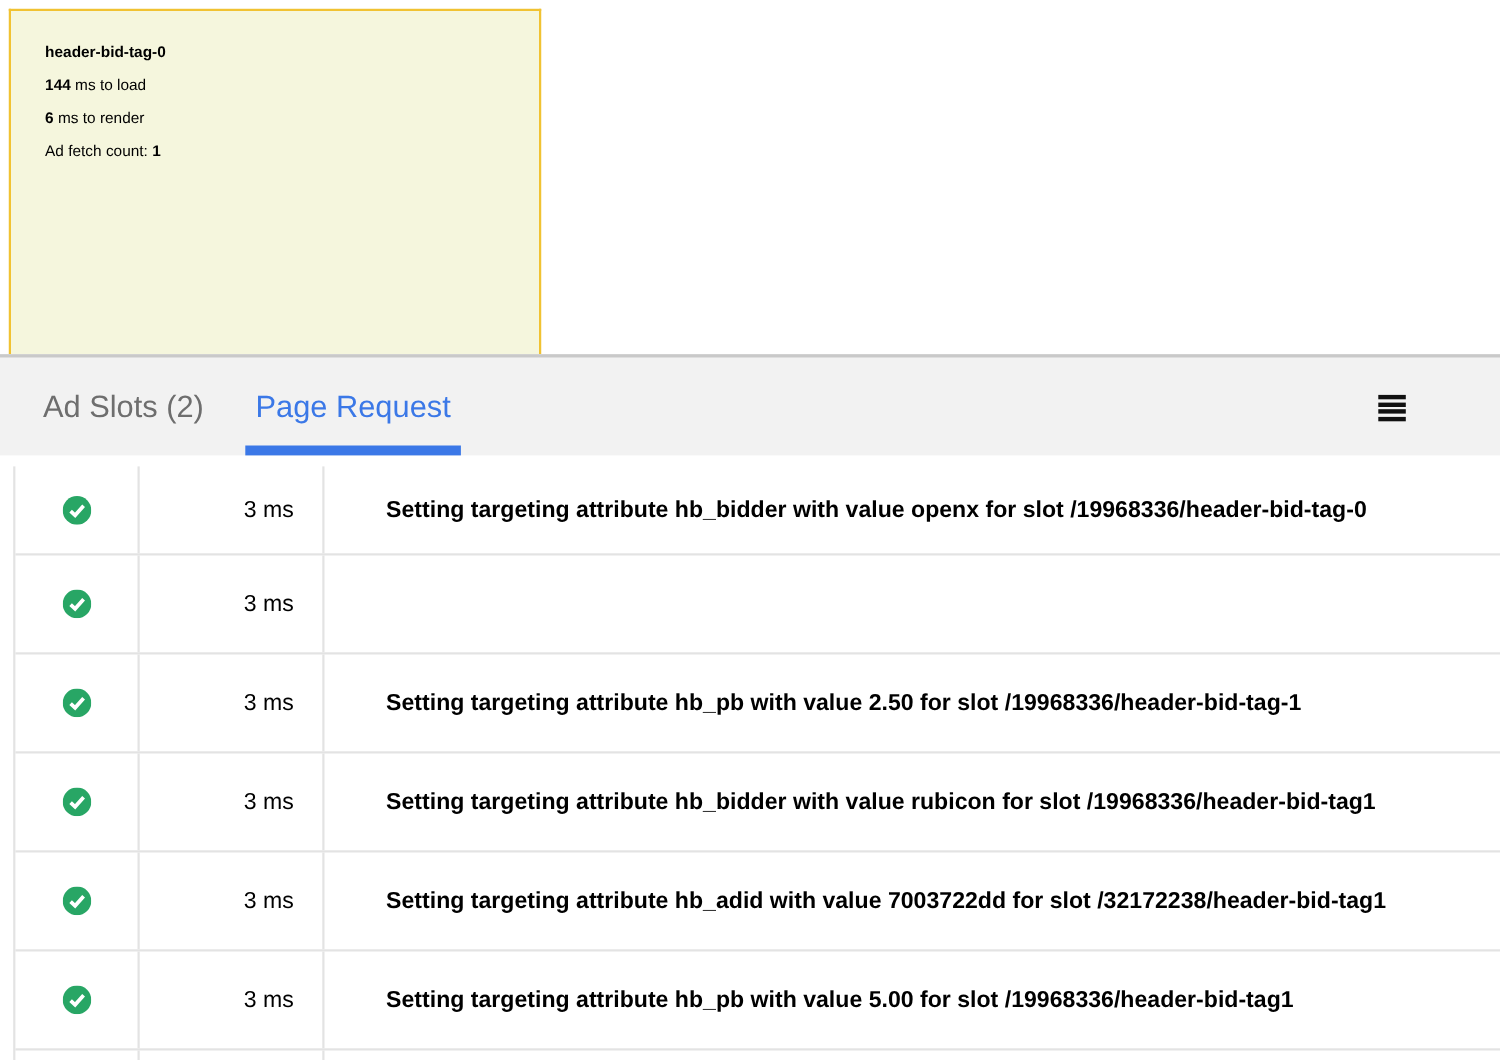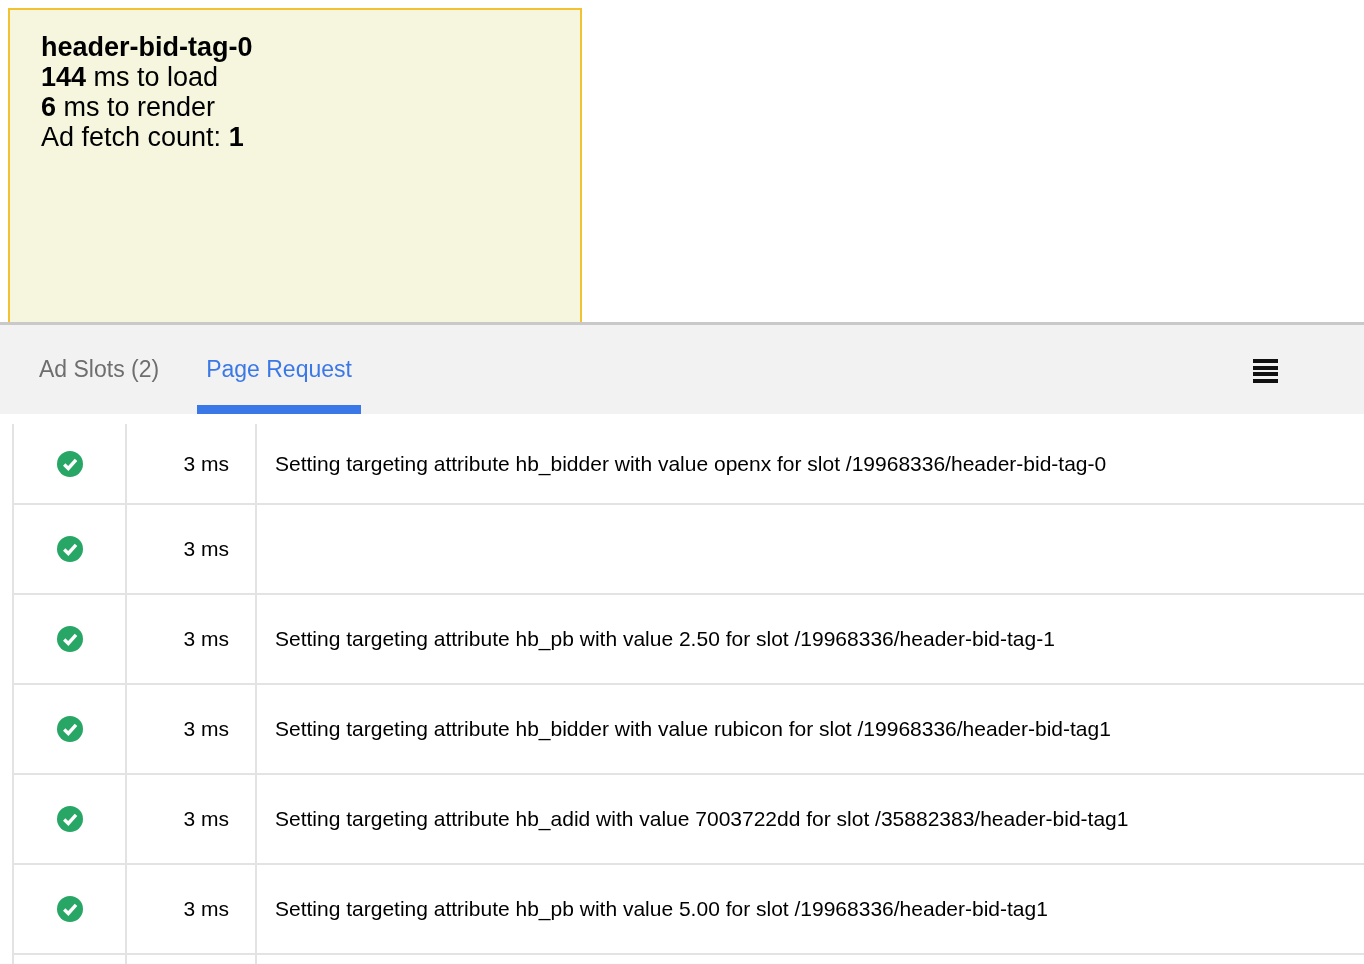--- a/index.html
+++ b/index.html
@@ -25,13 +25,13 @@
   
   .overlay {
     position: absolute; left: 8px; top: 8px;
-    width: 574px; height: 314px;
+    width: 484px; height: 314px;
     box-sizing: border-box;
     background: var(--overlay-bg);
     border: 2px solid var(--overlay-border);
     border-bottom: none;
     padding: 22px 31px;
-    font-size: 27px;
+    font-size: 14px;
     line-height: 30px;
     color: var(--text-color);
   }

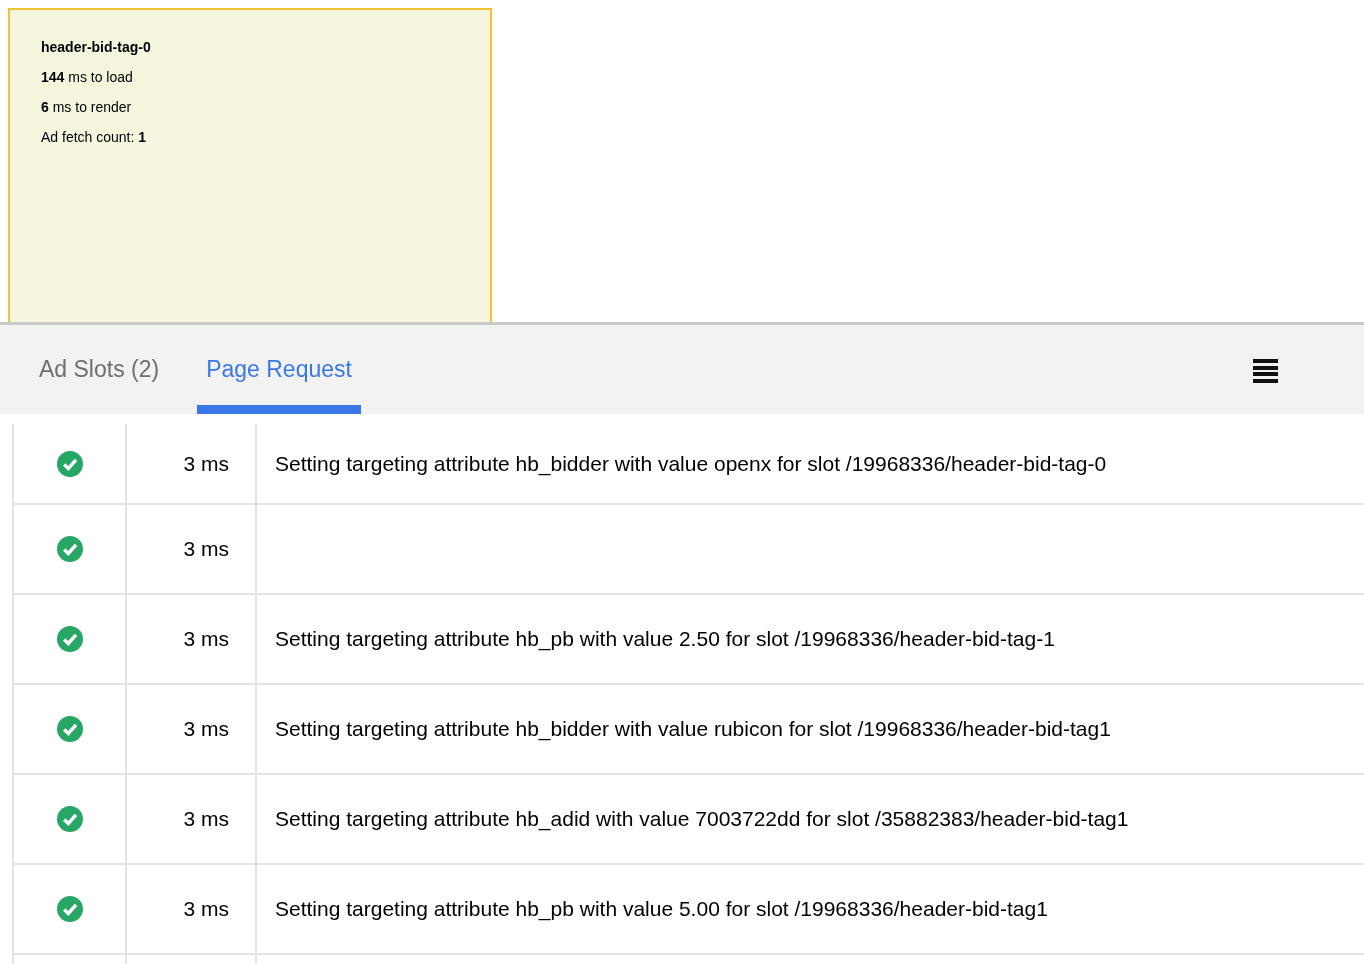--- a/index.html
+++ b/index.html
@@ -50,7 +50,7 @@
   .tab {
     display: flex; align-items: center;
     padding: 0 9px; margin-right: 29px;
-    font-size: 23px;
+    font-size: 28px;
     color: var(--inactive-tab);
     border-top: 9px solid transparent;
     border-bottom: 9px solid transparent;

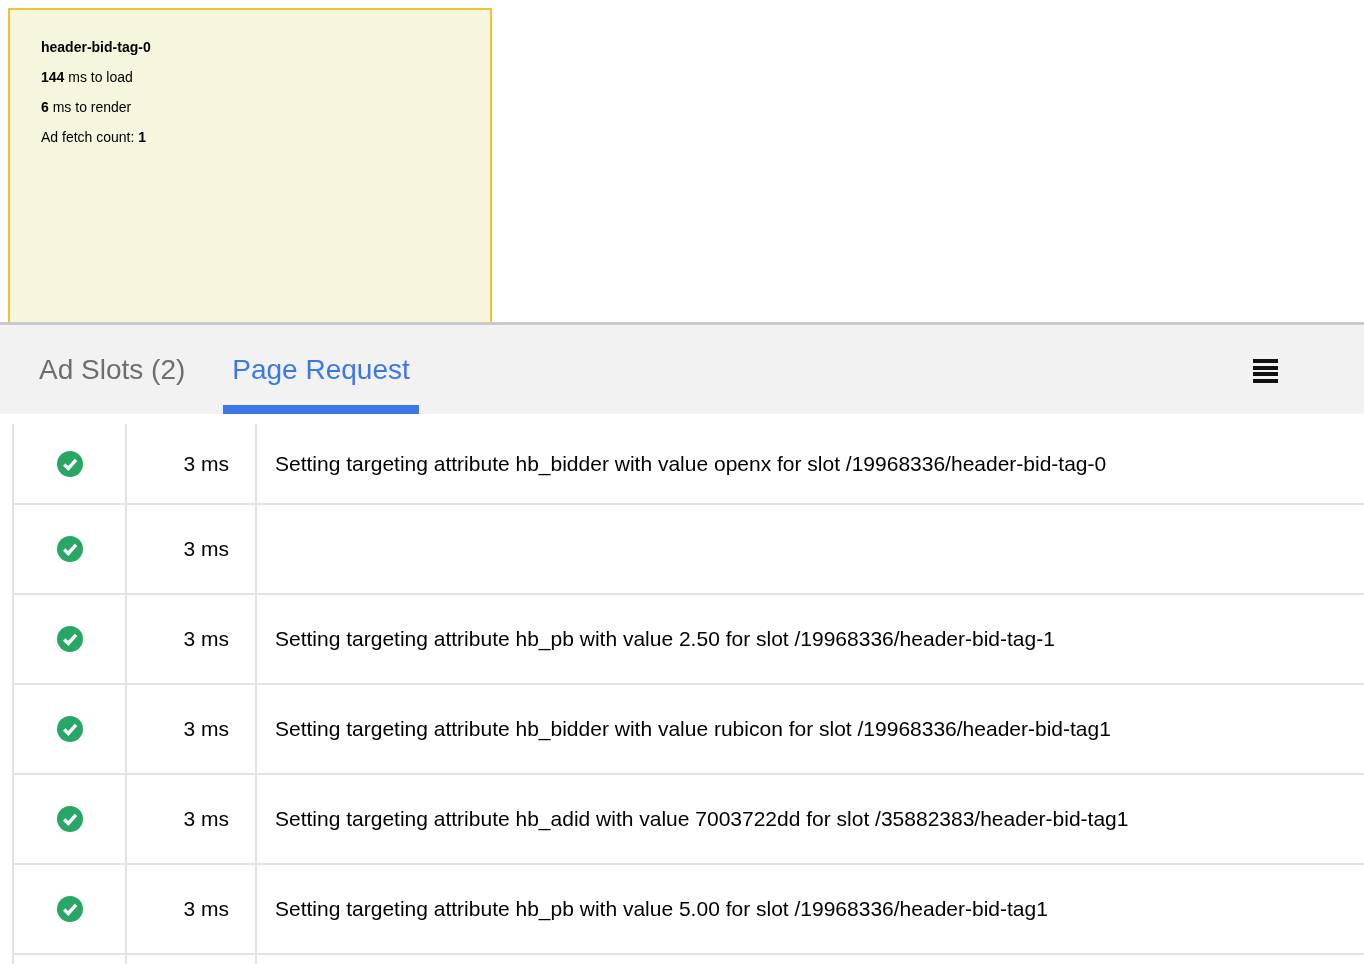--- a/index.html
+++ b/index.html
@@ -81,6 +81,7 @@
     height: 90px;
     box-sizing: border-box;
     border-bottom: 2px solid var(--table-border);
+    gap: 38px;
   }
   .lrow.first { height: 81px; }
   .lrow.partial { height: 9px; border-bottom: none; }

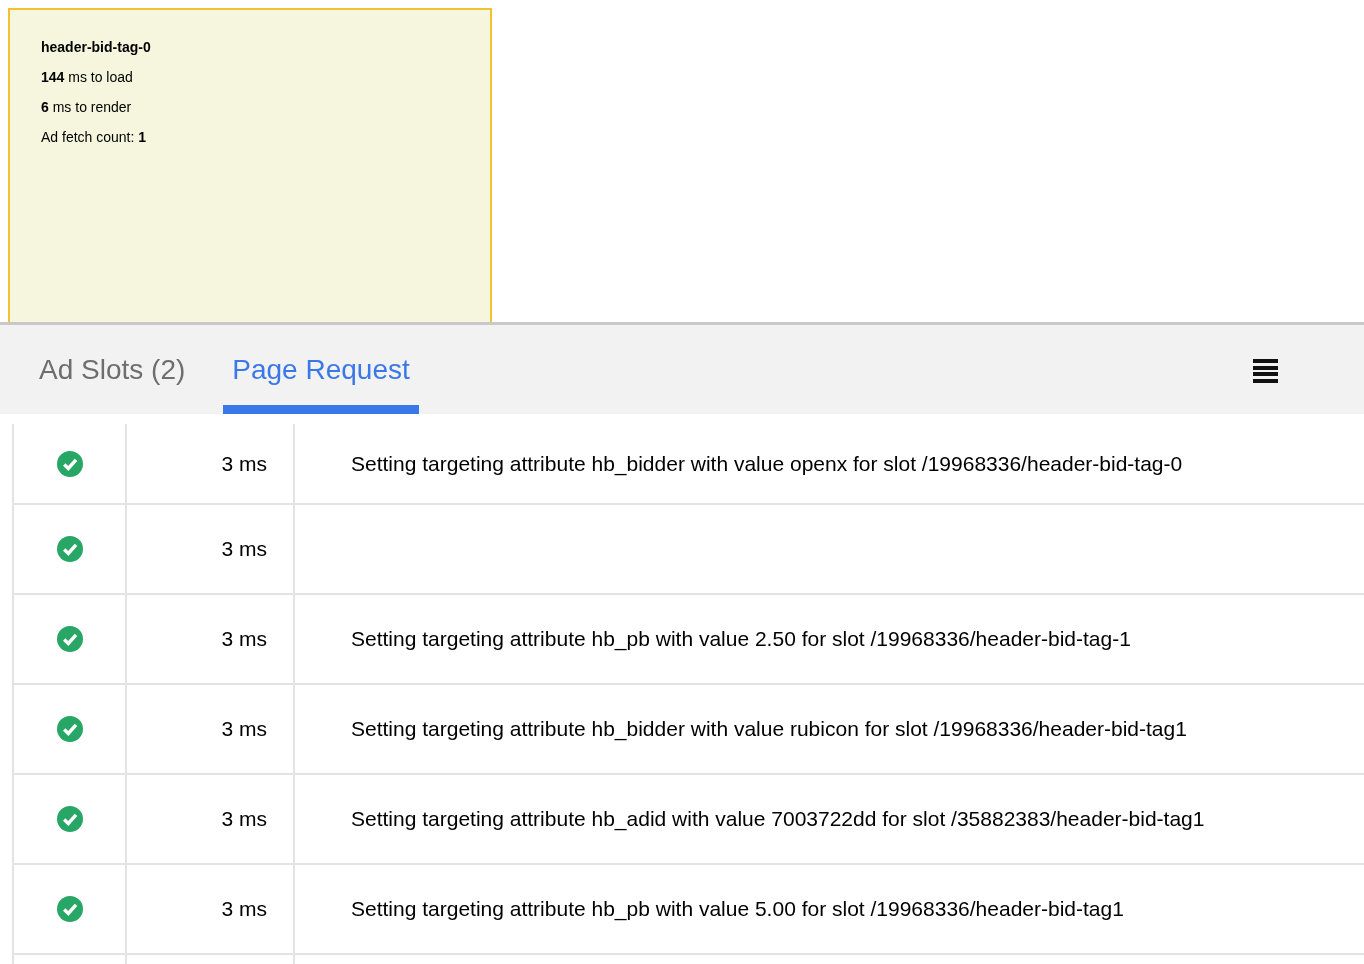--- a/index.html
+++ b/index.html
@@ -88,7 +88,7 @@
   .cell { box-sizing: border-box; display: flex; align-items: center; }
   .cell.status { width: 113px; border-right: 2px solid var(--table-border); justify-content: center; }
   .cell.time   { width: 130px; border-right: 2px solid var(--table-border); justify-content: flex-end; padding-right: 26px; font-size: 21px; }
-  .cell.msg    { flex: 1; padding-left: 18px; font-size: 21px; }
+  .cell.msg    { flex: 1; padding-left: 18px; font-size: 21px; font-weight: bold; }
   .check-icon { width: 26px; height: 26px; display: block; }
 </style>
 </head>

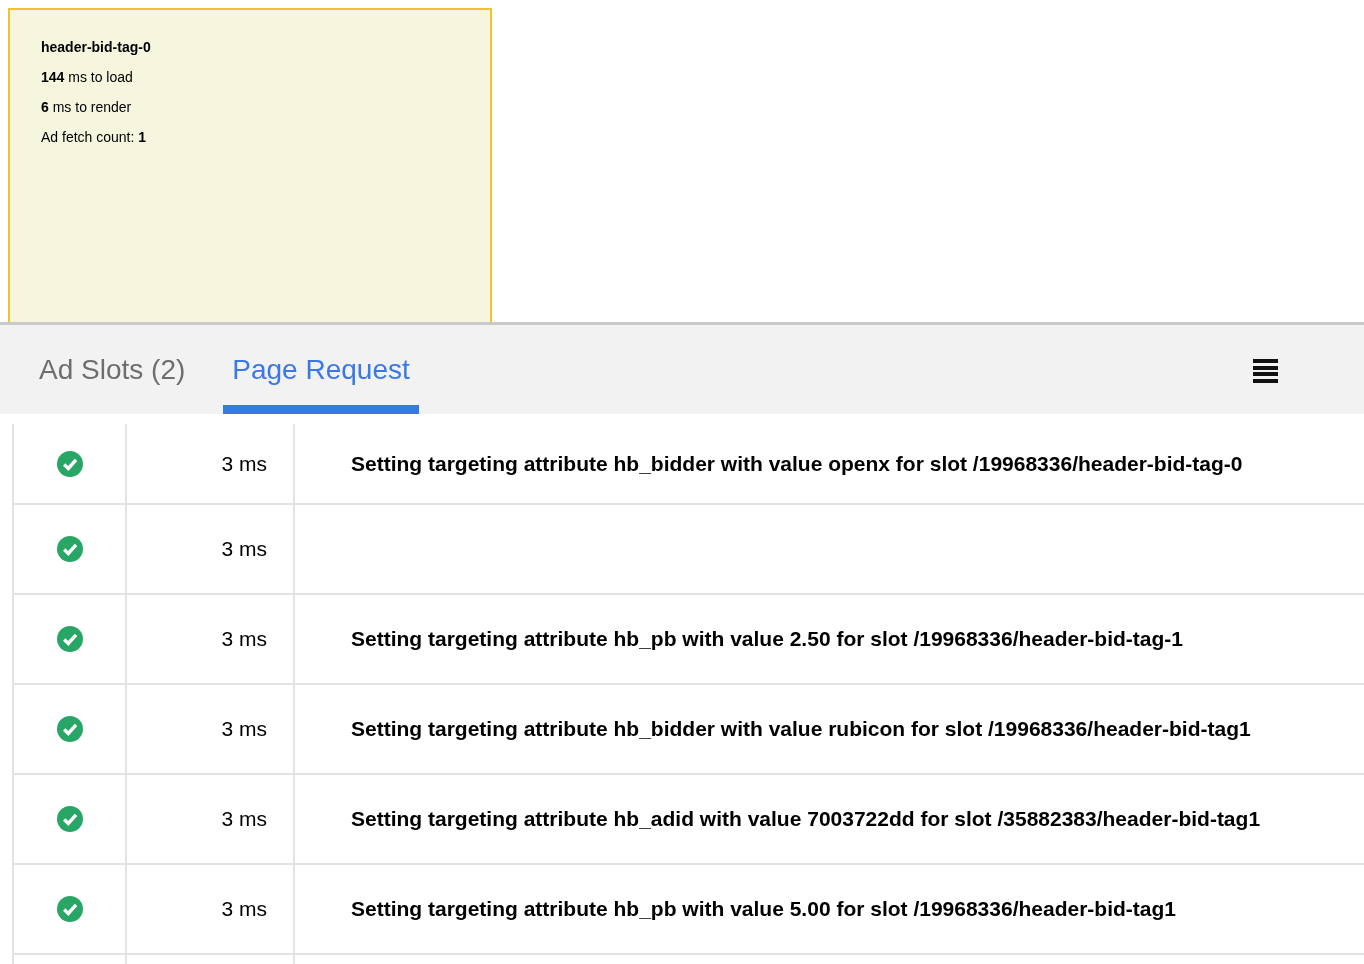--- a/index.html
+++ b/index.html
@@ -165,7 +165,7 @@
         </svg>
     </div>
     <div class="cell time">3 ms</div>
-    <div class="cell msg">Setting targeting attribute hb_adid with value 7003722dd for slot /35882383/header-bid-tag1</div>
+    <div class="cell msg">Setting targeting attribute hb_adid with value 7003722dd for slot /32172238/header-bid-tag1</div>
   </div>
 
   <div class="lrow">

